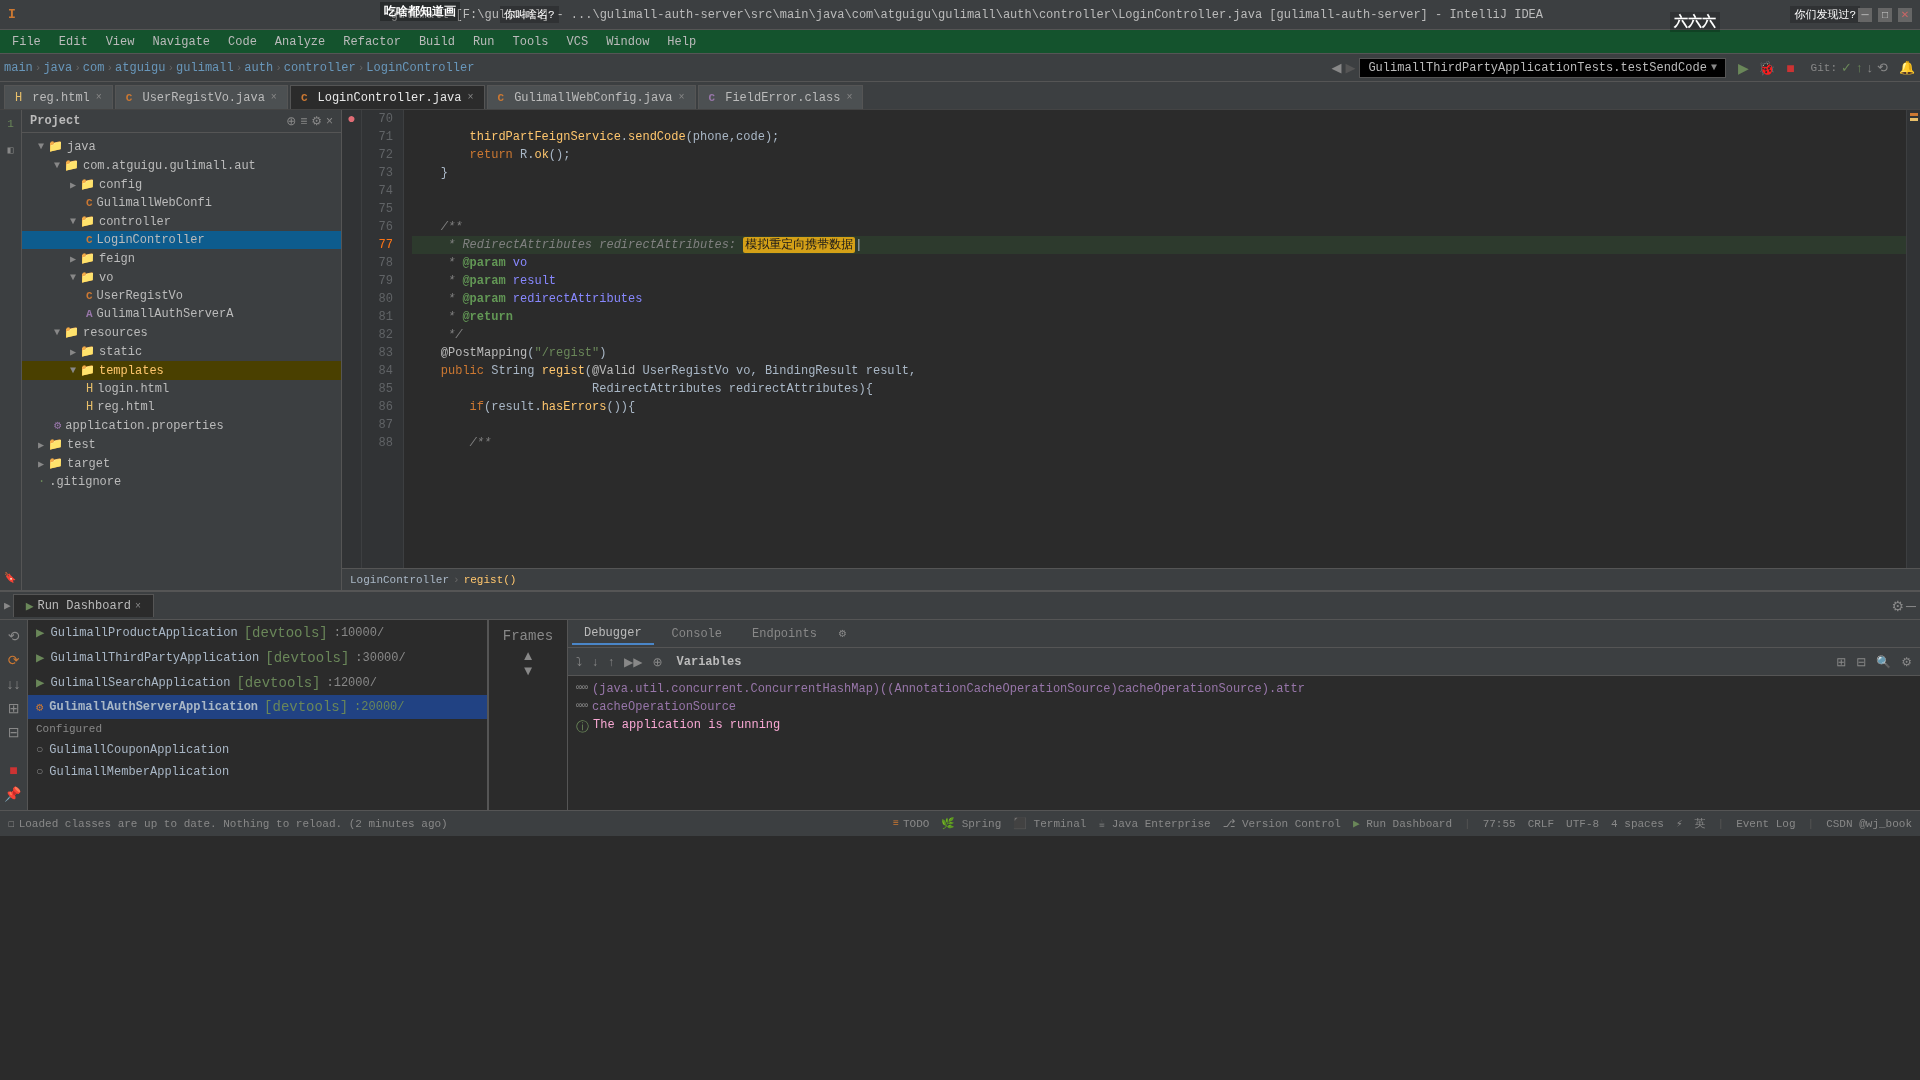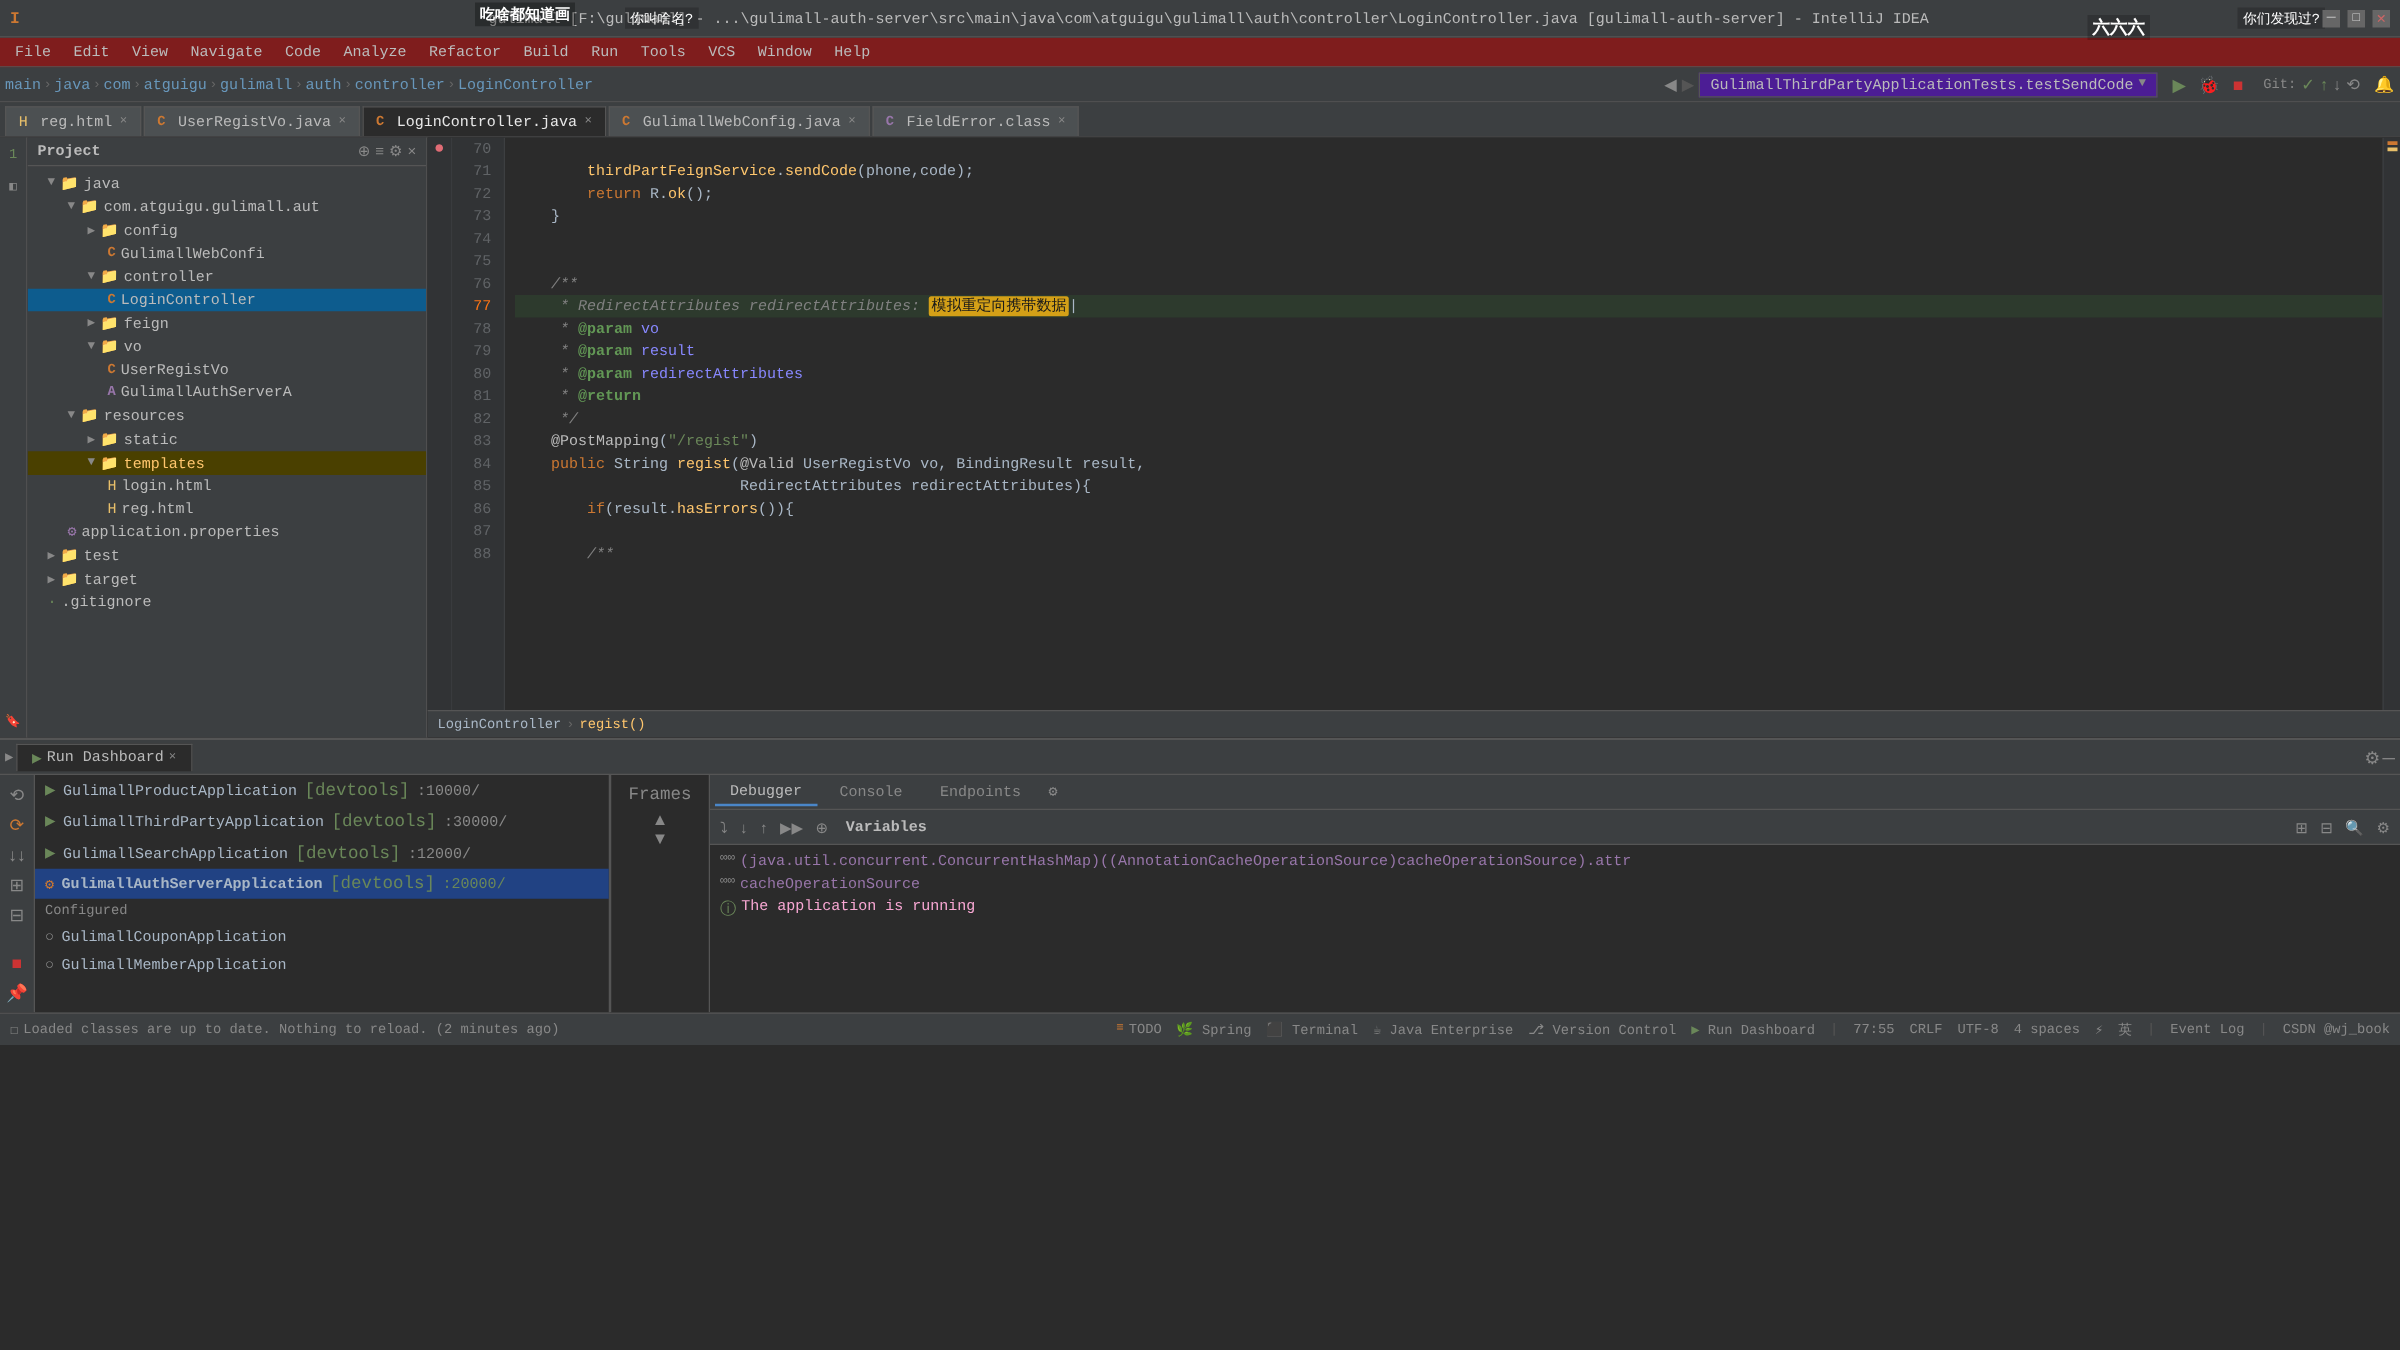--- a/index.html
+++ b/index.html
@@ -48,7 +48,7 @@
     }
     
     #menu-bar {
-      background: #7f1d1d;
+      background: #14532d;
       height: 24px;
       display: flex;
       align-items: center;

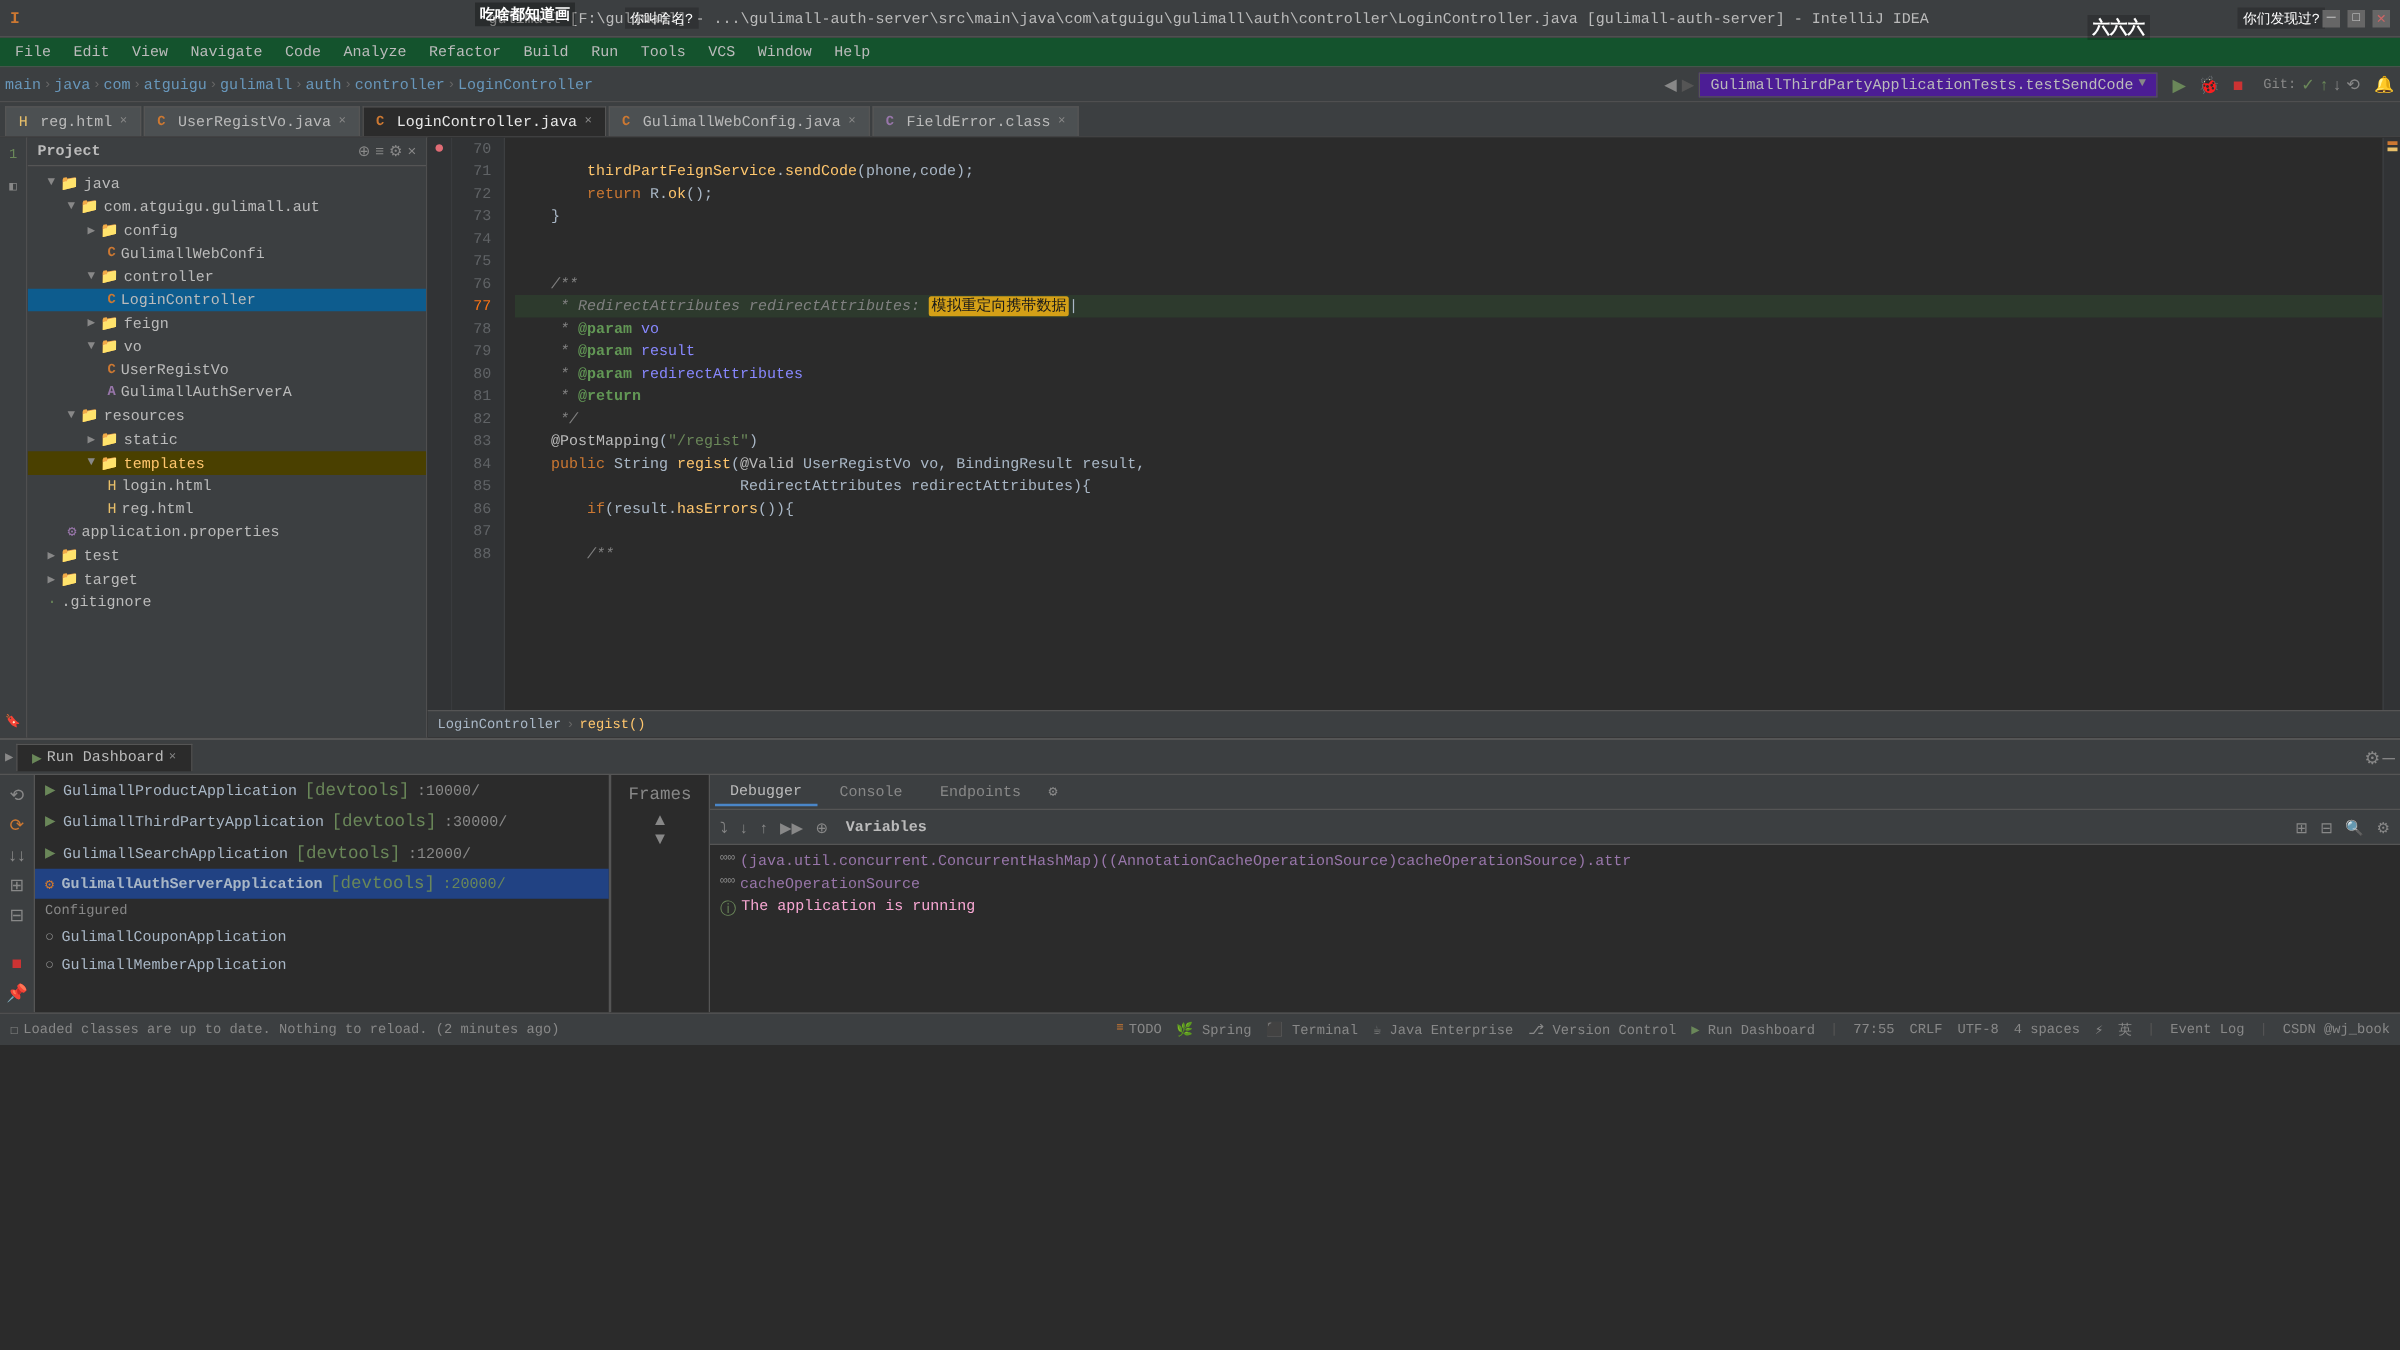--- a/index.html
+++ b/index.html
@@ -81,7 +81,7 @@
     }
     .nav-sep { color: #666; font-size: 11px; }
     .nav-run-config {
-      background: #4c1d95;
+      background: #000000;
       border: 1px solid #555;
       color: #bbb;
       padding: 2px 8px;

